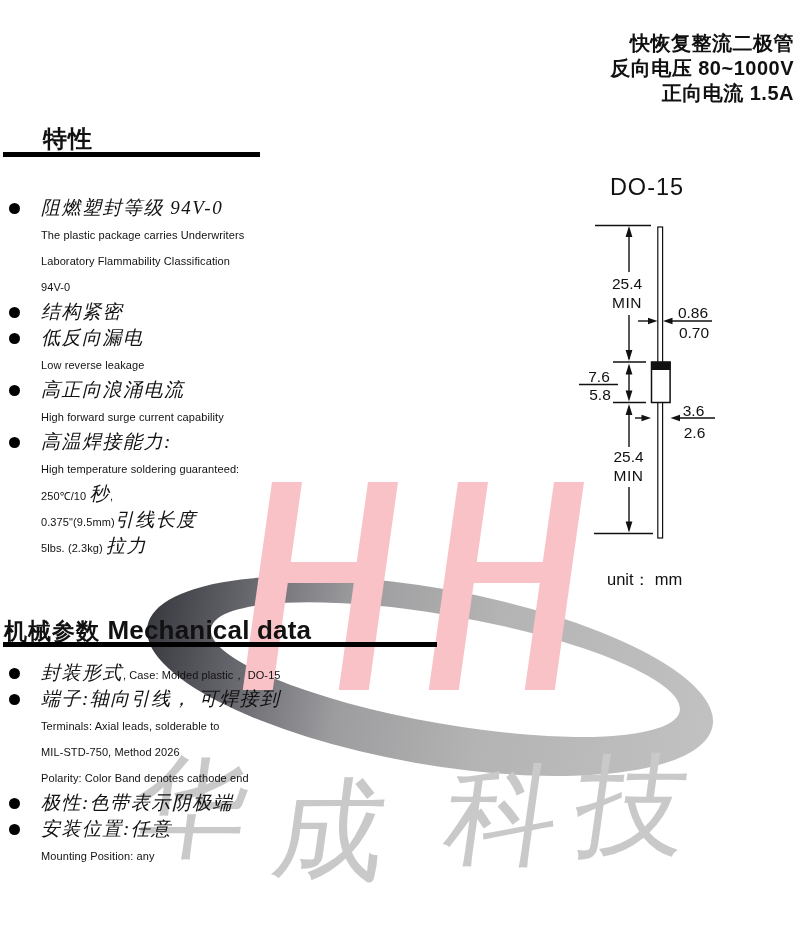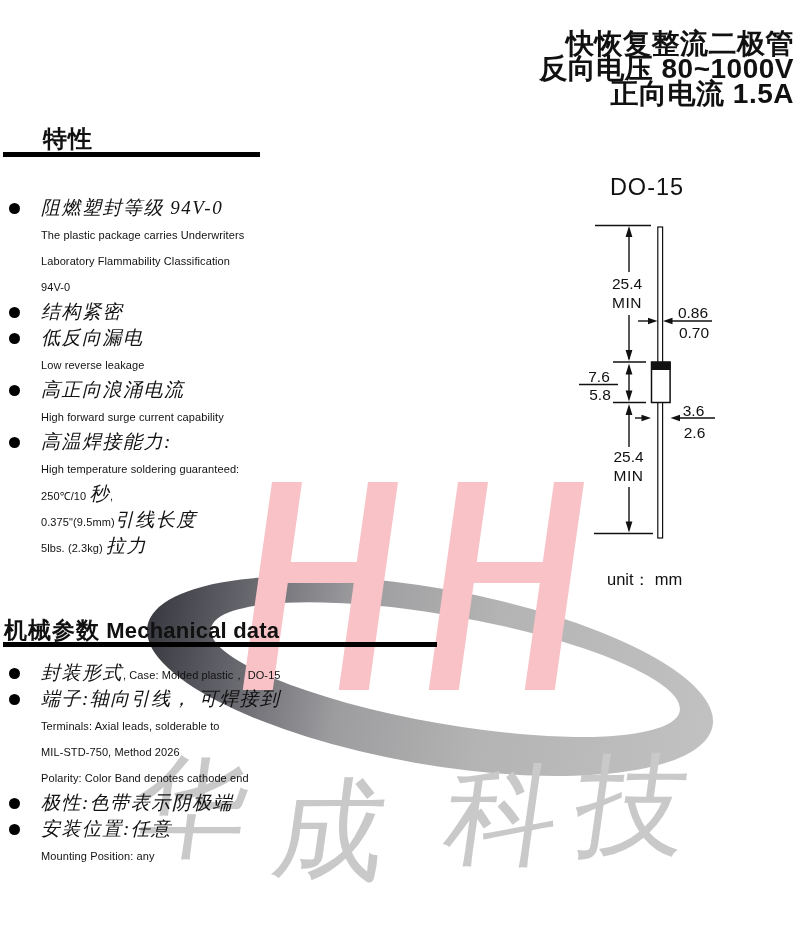--- a/index.html
+++ b/index.html
@@ -16,7 +16,7 @@
   .content{position:absolute;left:0;top:0;width:800px;height:937px;z-index:2;}
 
   .hdr{position:absolute;top:31px;right:6px;text-align:right;font-weight:bold;
-       font-size:28px;line-height:25px;letter-spacing:0.5px;}
+       font-size:20px;line-height:25px;letter-spacing:0.5px;}
 
   .sec-heading{position:absolute;font-weight:bold;font-size:24px;letter-spacing:1px;white-space:nowrap;}
   .rule{position:absolute;background:#000;height:4.5px;}

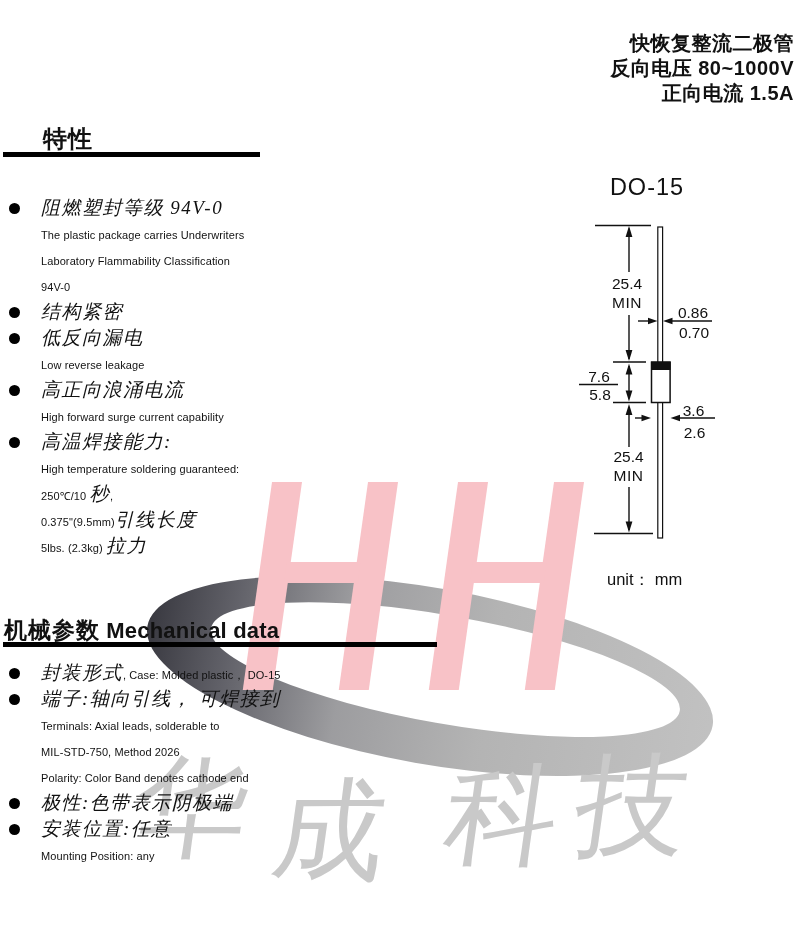--- a/index.html
+++ b/index.html
@@ -29,7 +29,7 @@
 
   .mech-heading{position:absolute;white-space:nowrap;font-weight:bold;}
   .mech-heading .zh{font-size:23px;letter-spacing:1px;}
-  .mech-heading .en{font-size:22px;letter-spacing:0.2px;}
+  .mech-heading .en{font-size:26px;letter-spacing:0.2px;}
 
   #diagram{position:absolute;left:560px;top:160px;}
   #diagram text{font-family:"Liberation Sans",sans-serif;fill:#111;}

